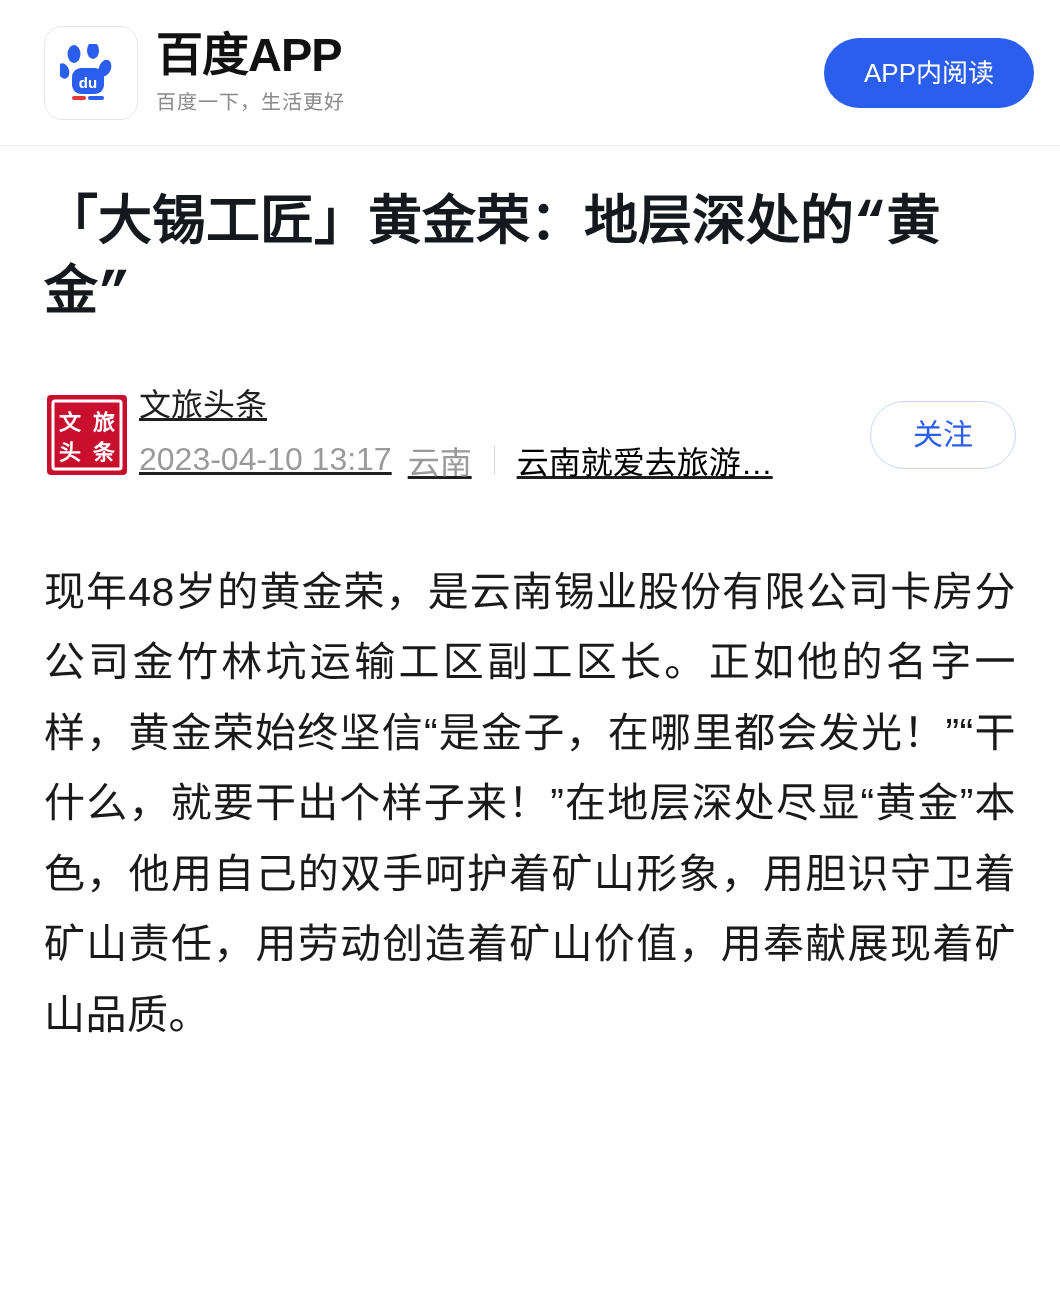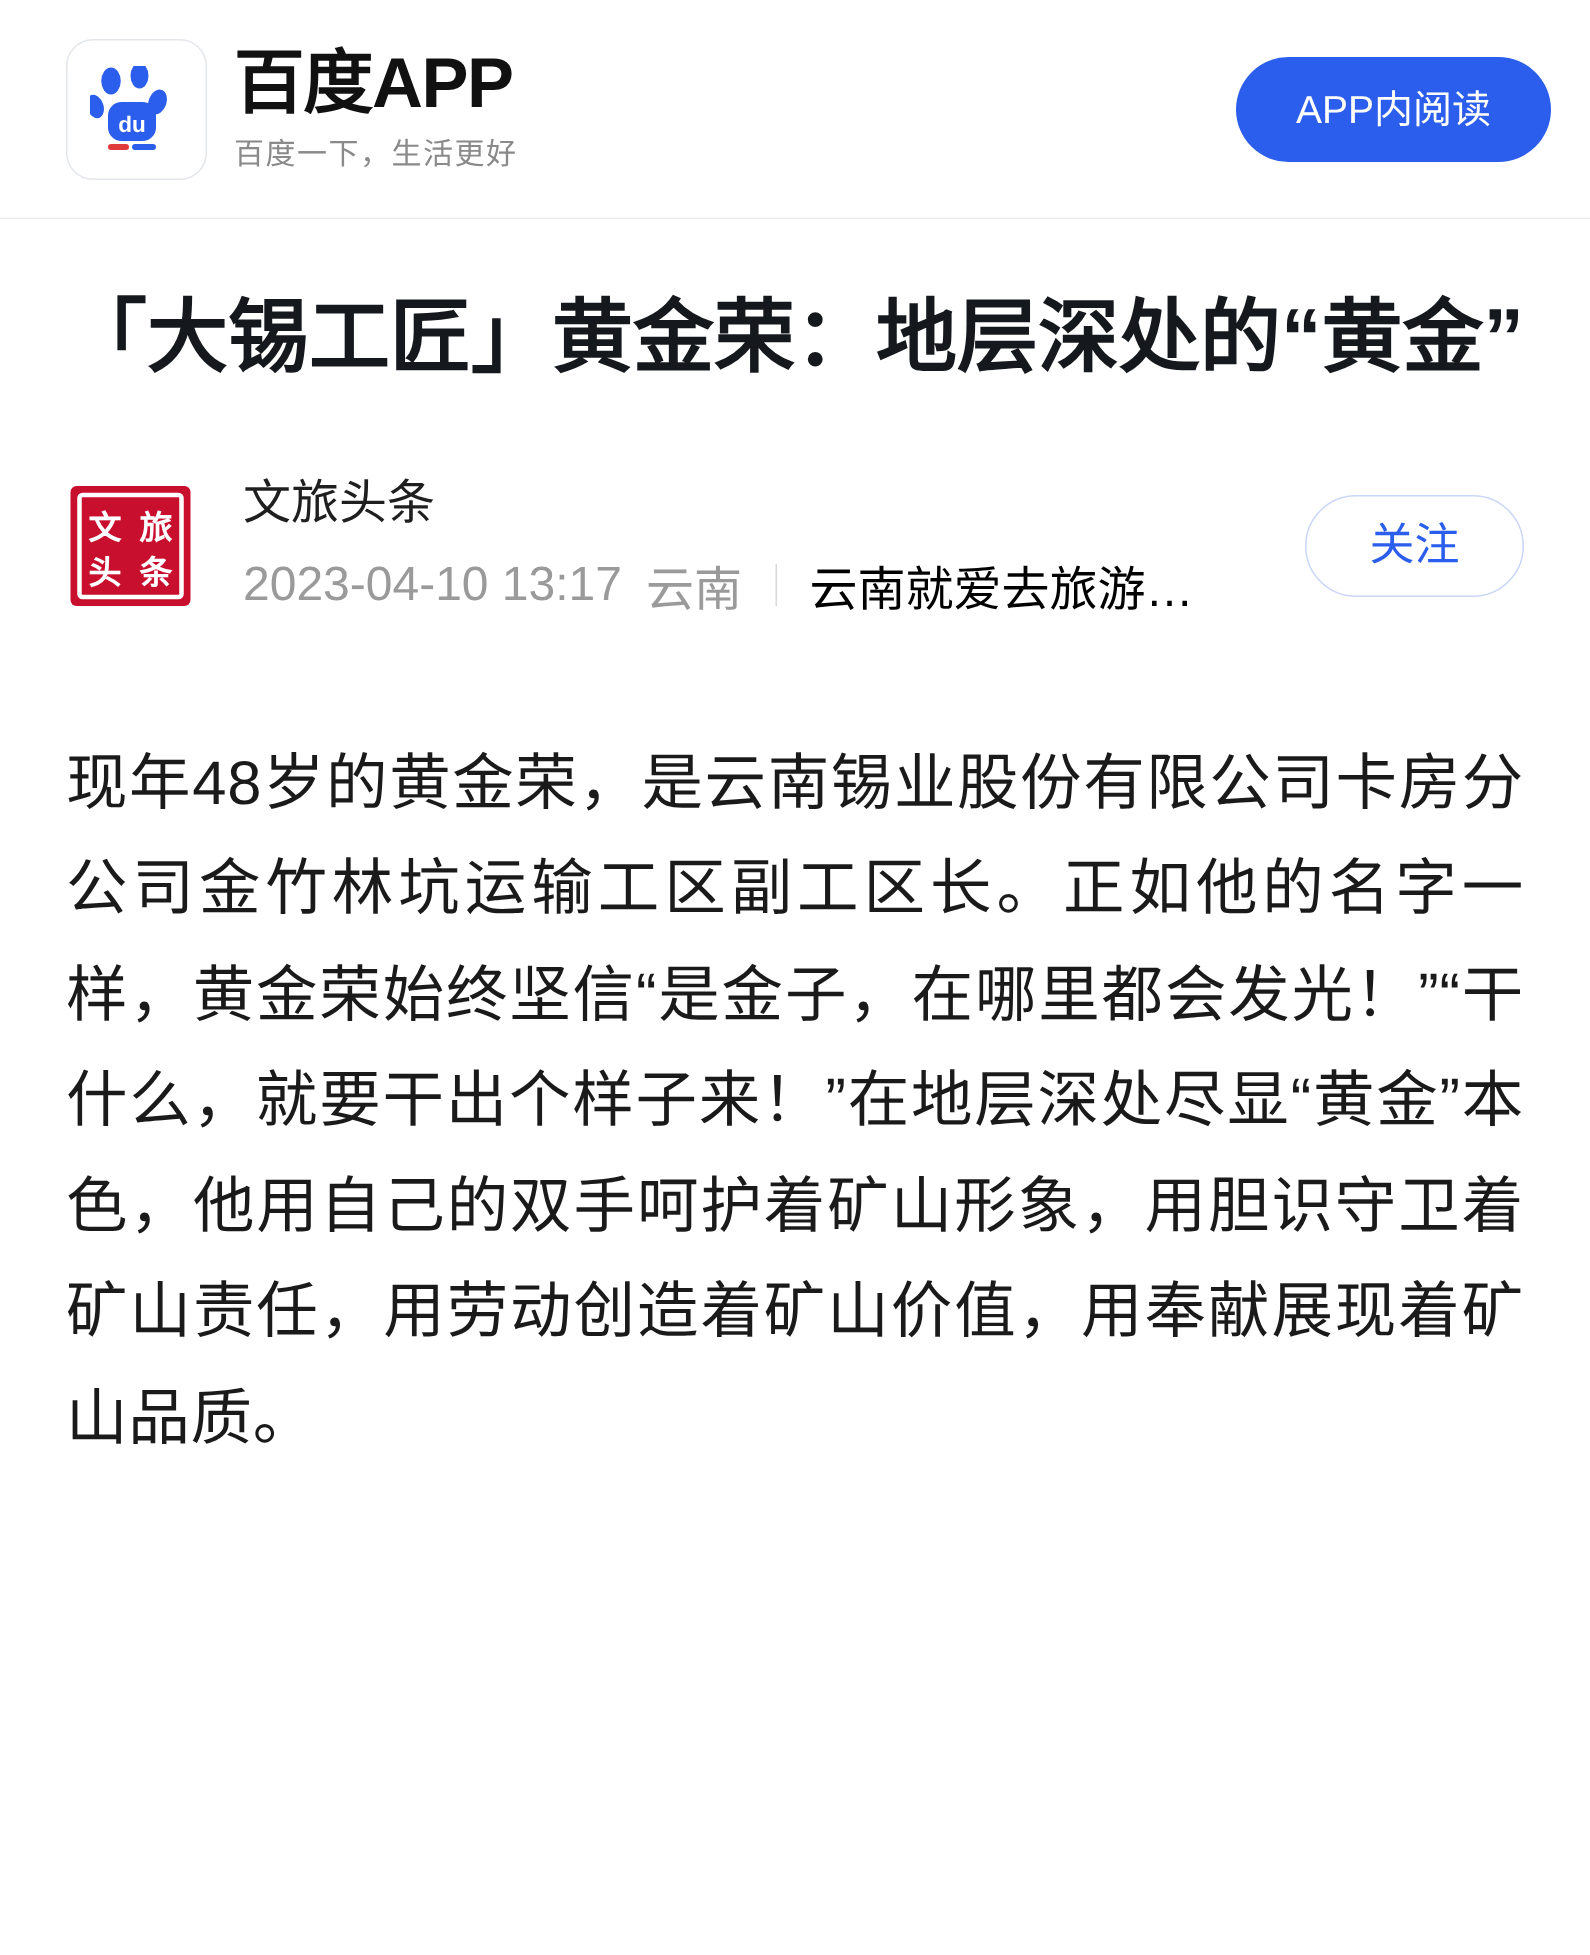--- a/index.html
+++ b/index.html
@@ -90,6 +90,7 @@
     color: #15181d;
     letter-spacing: 0px;
     margin: 0;
+    font-family: Liberation Mono, monospace;
   }
 
   .meta {

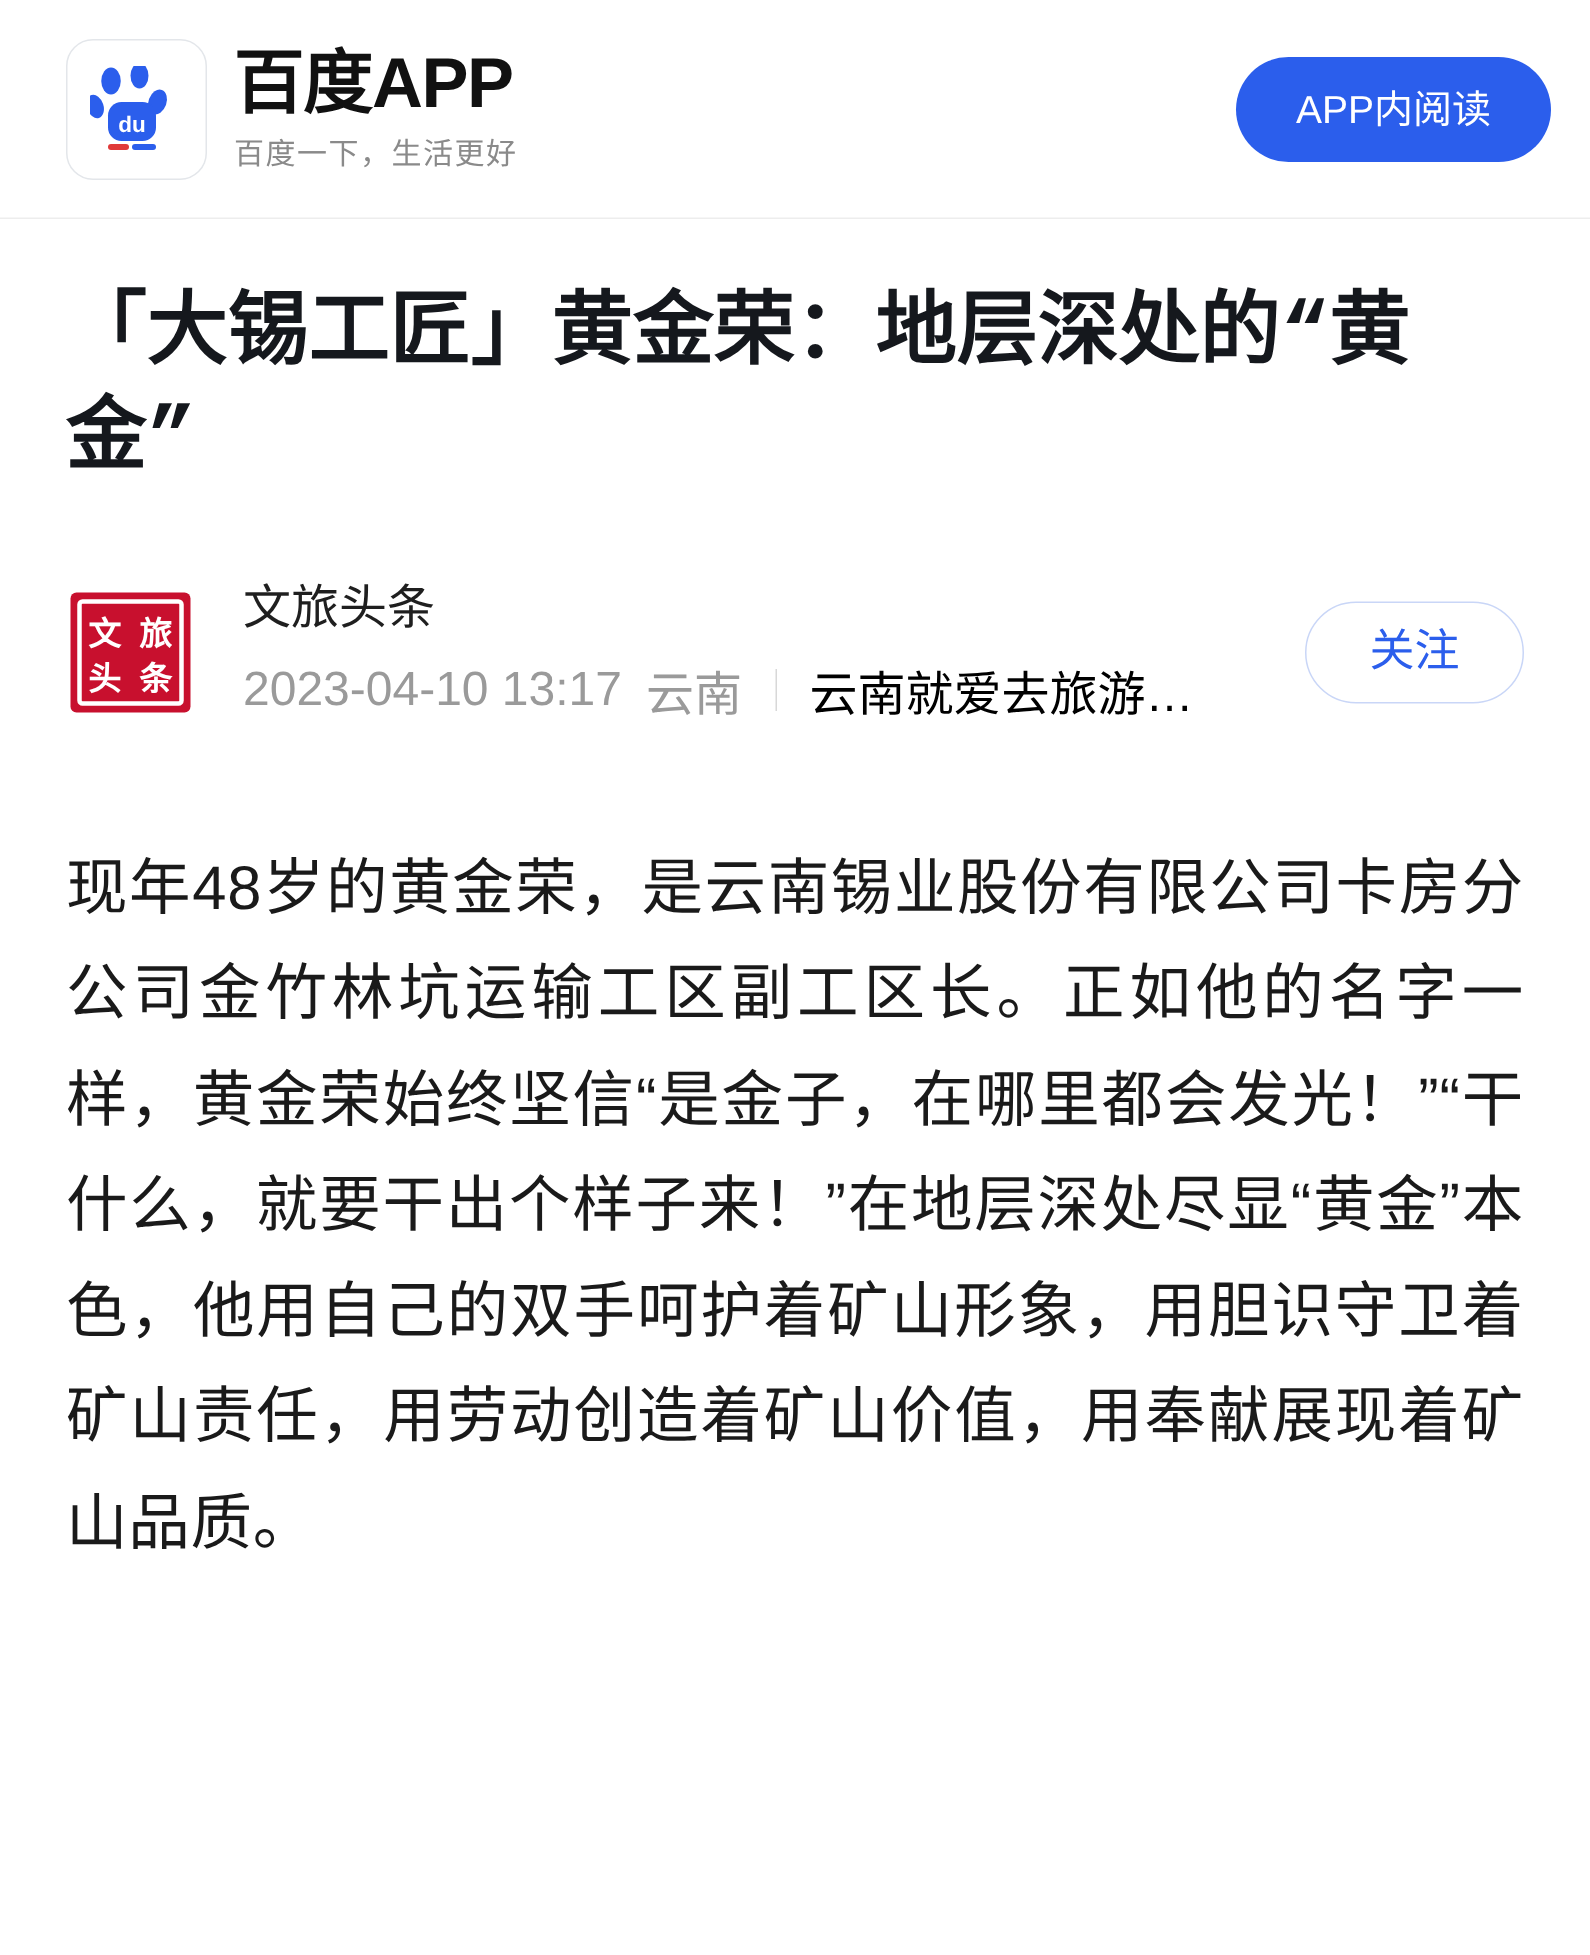--- a/index.html
+++ b/index.html
@@ -110,9 +110,10 @@
     overflow: hidden;
   }
   .meta-mid {
-    margin-left: 32px;
+    margin-left: 9px;
     flex: 1 1 auto;
     min-width: 0;
+    text-decoration: underline;
   }
   .author {
     font-size: 32px;

